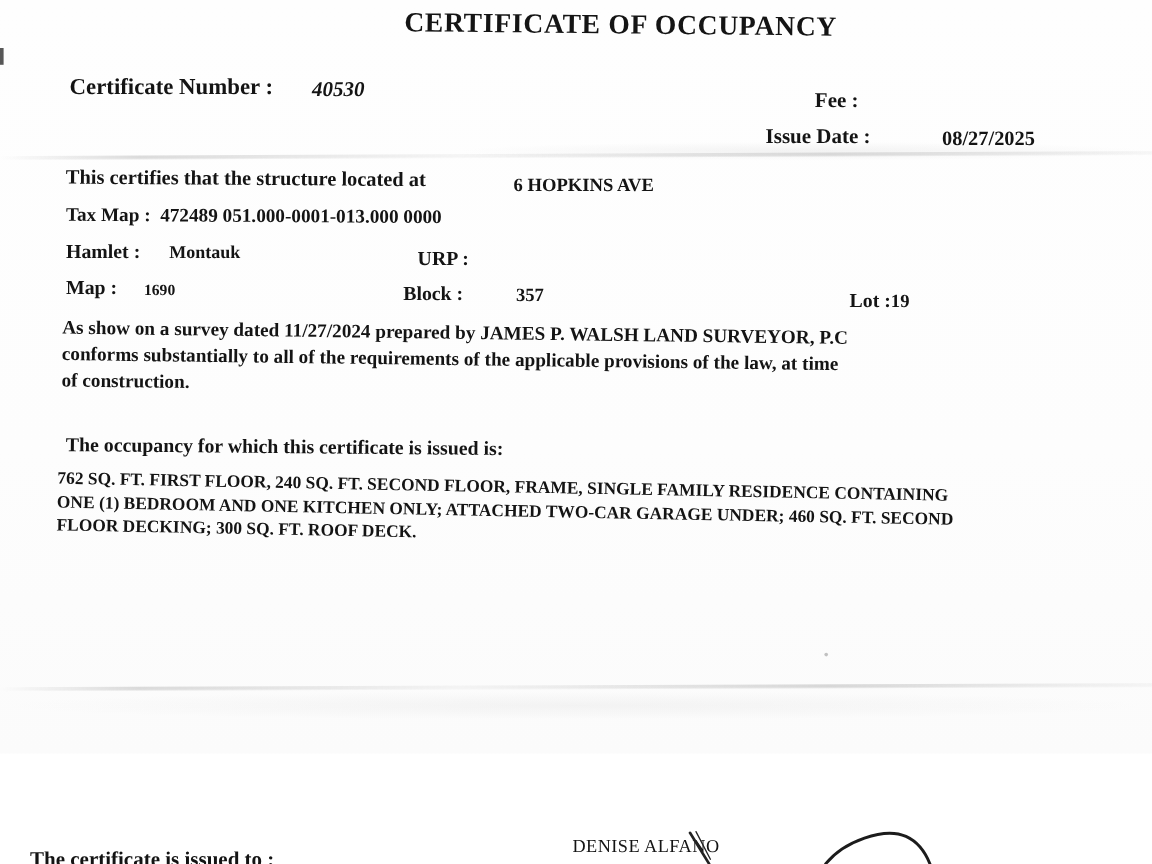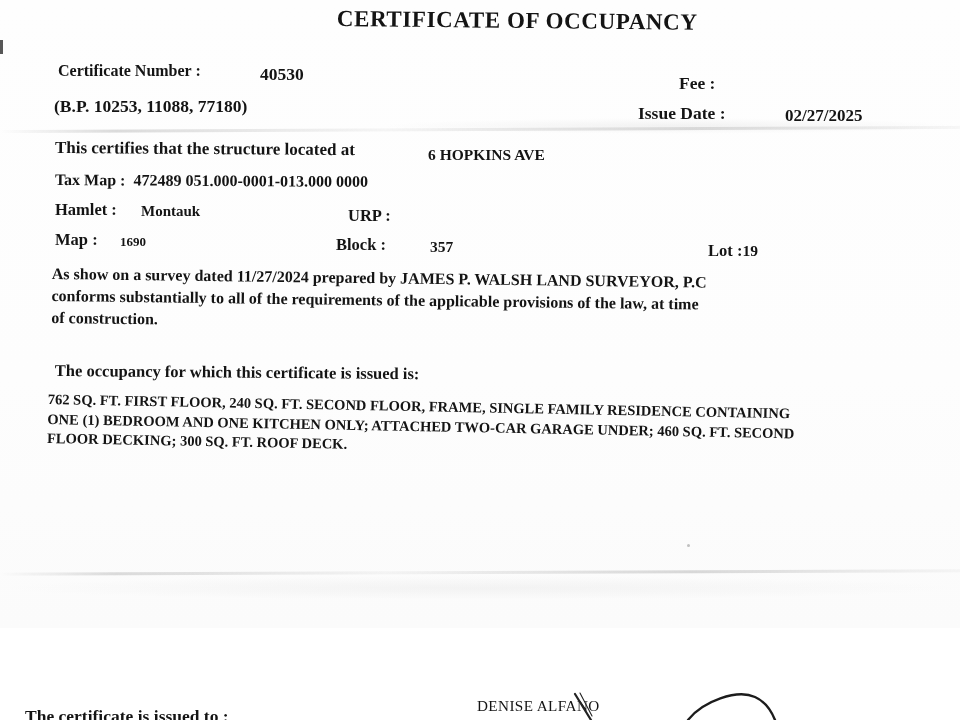--- a/index.html
+++ b/index.html
@@ -53,7 +53,7 @@
 
   <div class="abs b title">CERTIFICATE OF OCCUPANCY</div>
 
-  <div class="abs b" style="left:58px; top:62px; font-size:16px;">Certificate Number :</div>
+  <div class="abs b" style="left:58px; top:62px; font-size:19px;">Certificate Number :</div>
   <div class="abs b" style="left:260px; top:64px; font-size:17.5px;">40530</div>
   <div class="abs b" style="left:54px; top:96px; font-size:17.5px;">(B.P. 10253, 11088, 77180)</div>
 

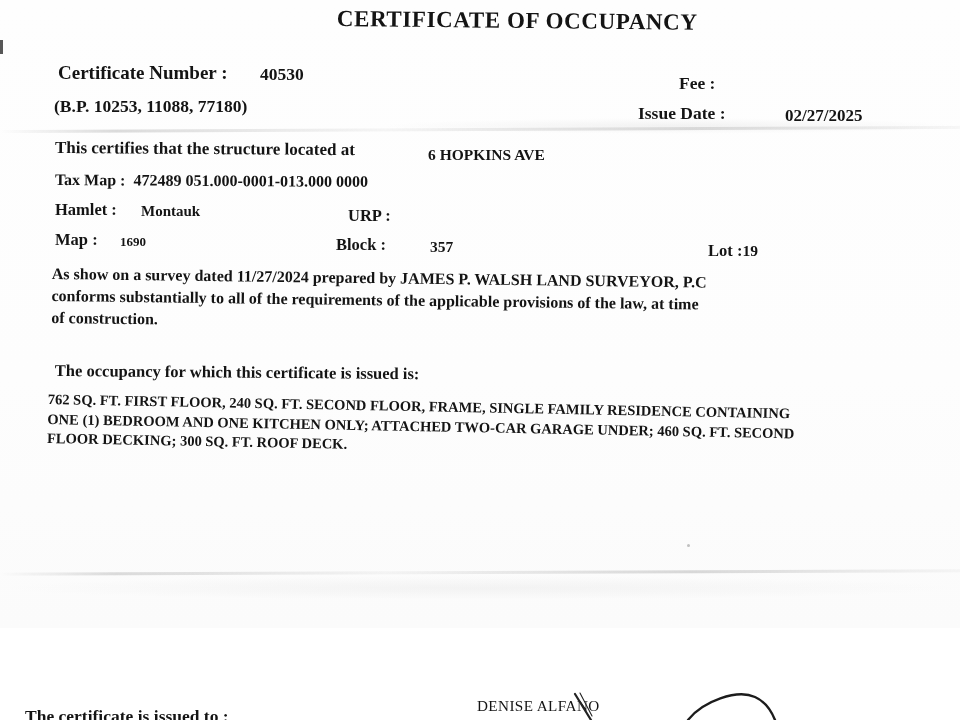--- a/index.html
+++ b/index.html
@@ -54,7 +54,7 @@
   <div class="abs b title">CERTIFICATE OF OCCUPANCY</div>
 
   <div class="abs b" style="left:58px; top:62px; font-size:19px;">Certificate Number :</div>
-  <div class="abs b" style="left:260px; top:64px; font-size:17.5px;">40530</div>
+  <div class="abs b" style="left:260px; top:64px; font-size:17.5px;font-style:italic;">40530</div>
   <div class="abs b" style="left:54px; top:96px; font-size:17.5px;">(B.P. 10253, 11088, 77180)</div>
 
   <div class="abs b" style="left:679px; top:73px; font-size:17.5px;">Fee :</div>

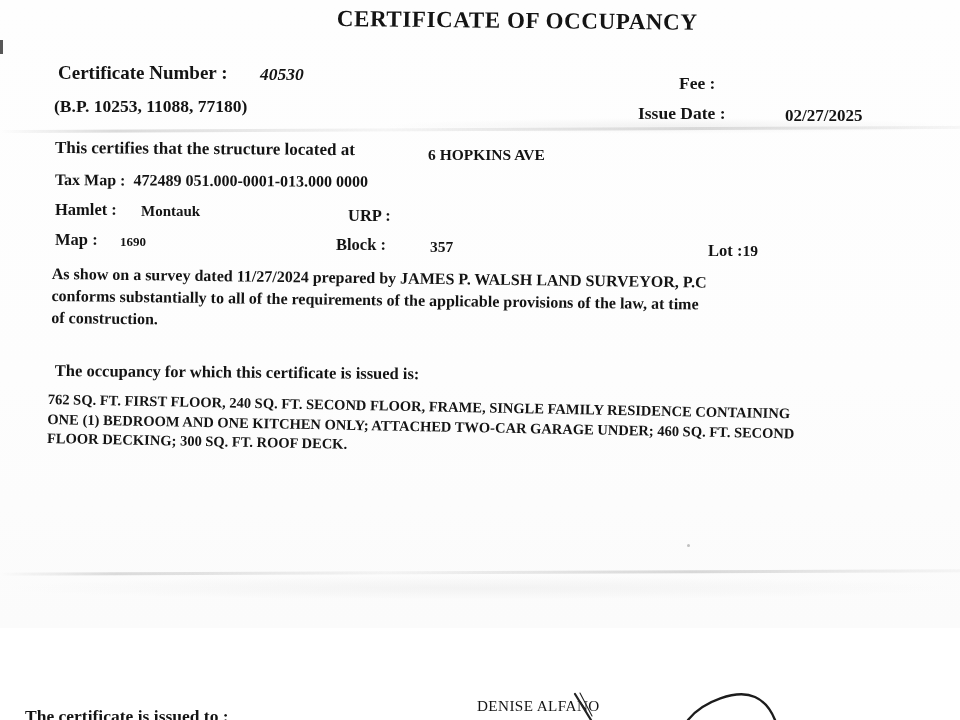--- a/index.html
+++ b/index.html
@@ -55,7 +55,6 @@
 
   <div class="abs b" style="left:58px; top:62px; font-size:19px;">Certificate Number :</div>
   <div class="abs b" style="left:260px; top:64px; font-size:17.5px;font-style:italic;">40530</div>
-  <div class="abs b" style="left:54px; top:96px; font-size:17.5px;">(B.P. 10253, 11088, 77180)</div>
 
   <div class="abs b" style="left:679px; top:73px; font-size:17.5px;">Fee :</div>
   <div class="abs b" style="left:638px; top:103px; font-size:17.5px;">Issue Date :</div>

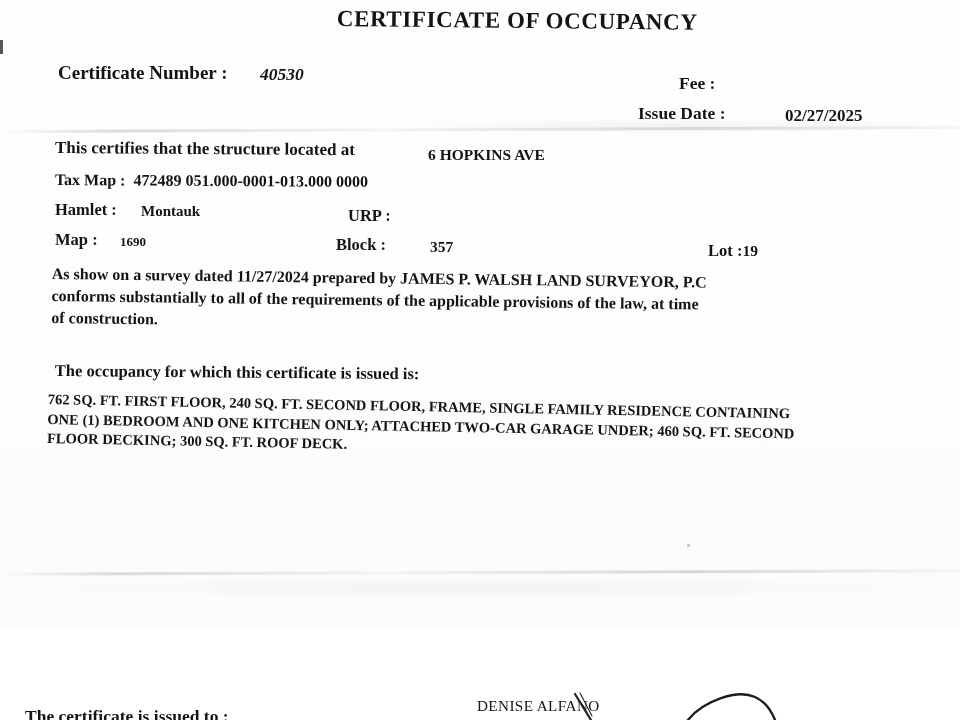--- a/index.html
+++ b/index.html
@@ -58,7 +58,7 @@
 
   <div class="abs b" style="left:679px; top:73px; font-size:17.5px;">Fee :</div>
   <div class="abs b" style="left:638px; top:103px; font-size:17.5px;">Issue Date :</div>
-  <div class="abs b" style="left:785px; top:106px; font-size:17px;">02/27/2025</div>
+  <div class="abs b" style="left:785px; top:106px; font-size:17px;">08/27/2025</div>
 
   <div class="abs b" style="left:55px; top:138px; font-size:17px; transform:rotate(0.4deg); transform-origin:left top;">This certifies that the structure located at</div>
   <div class="abs b" style="left:428px; top:146px; font-size:15.5px;">6 HOPKINS AVE</div>

